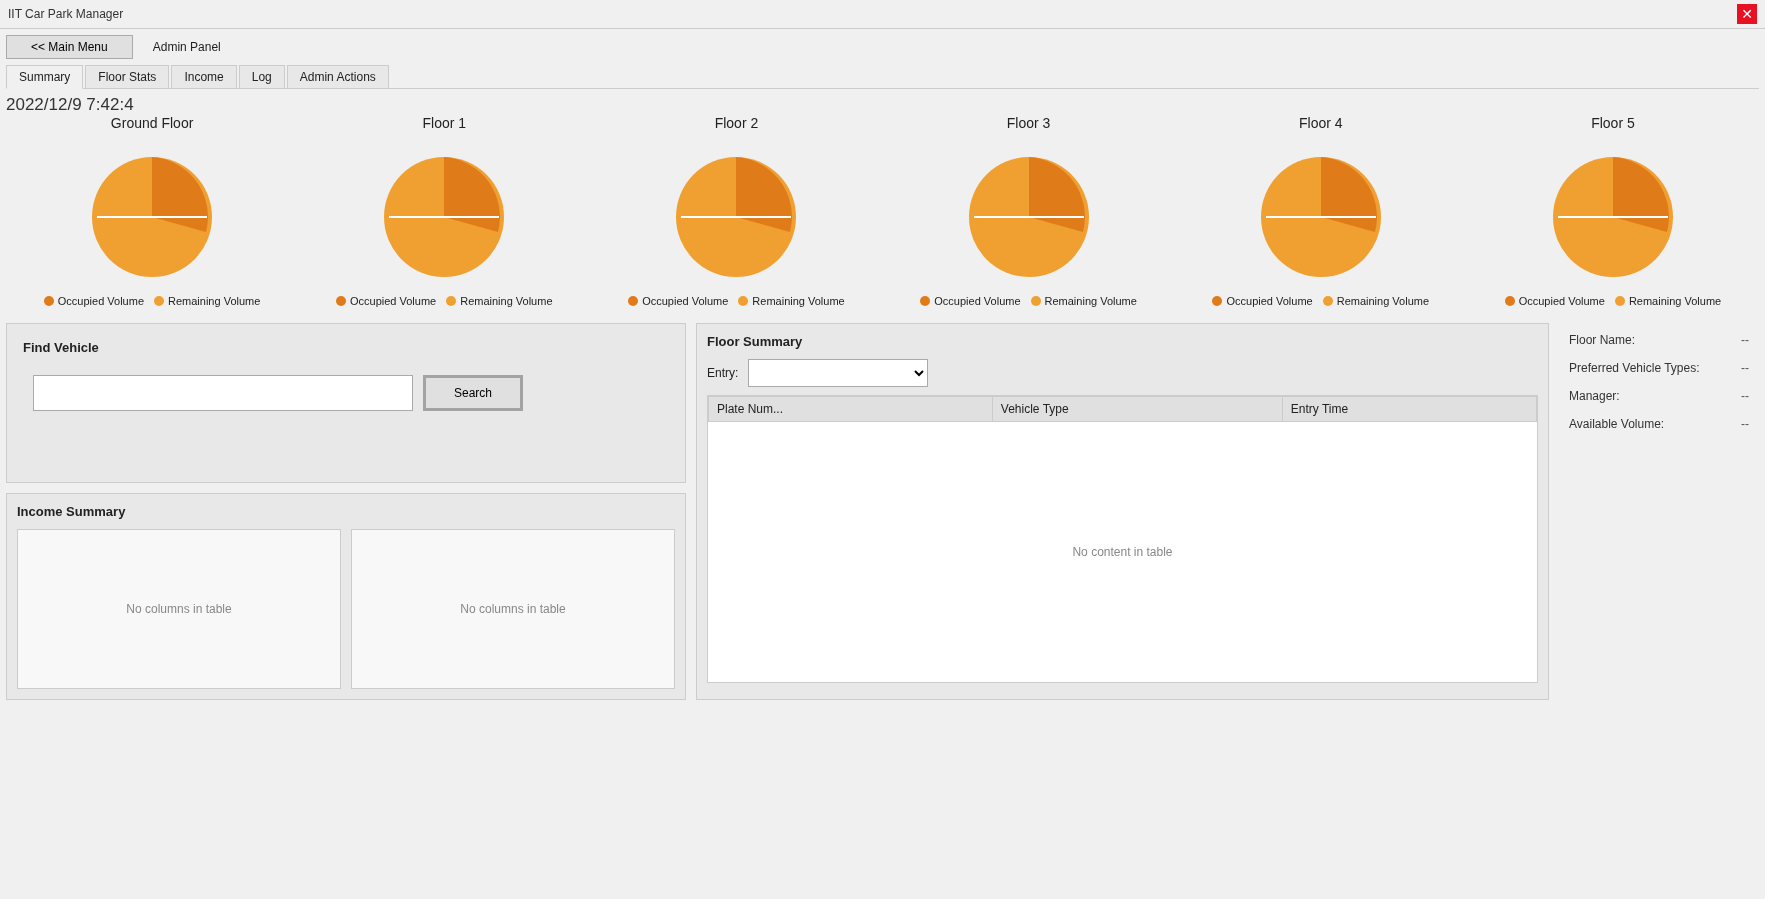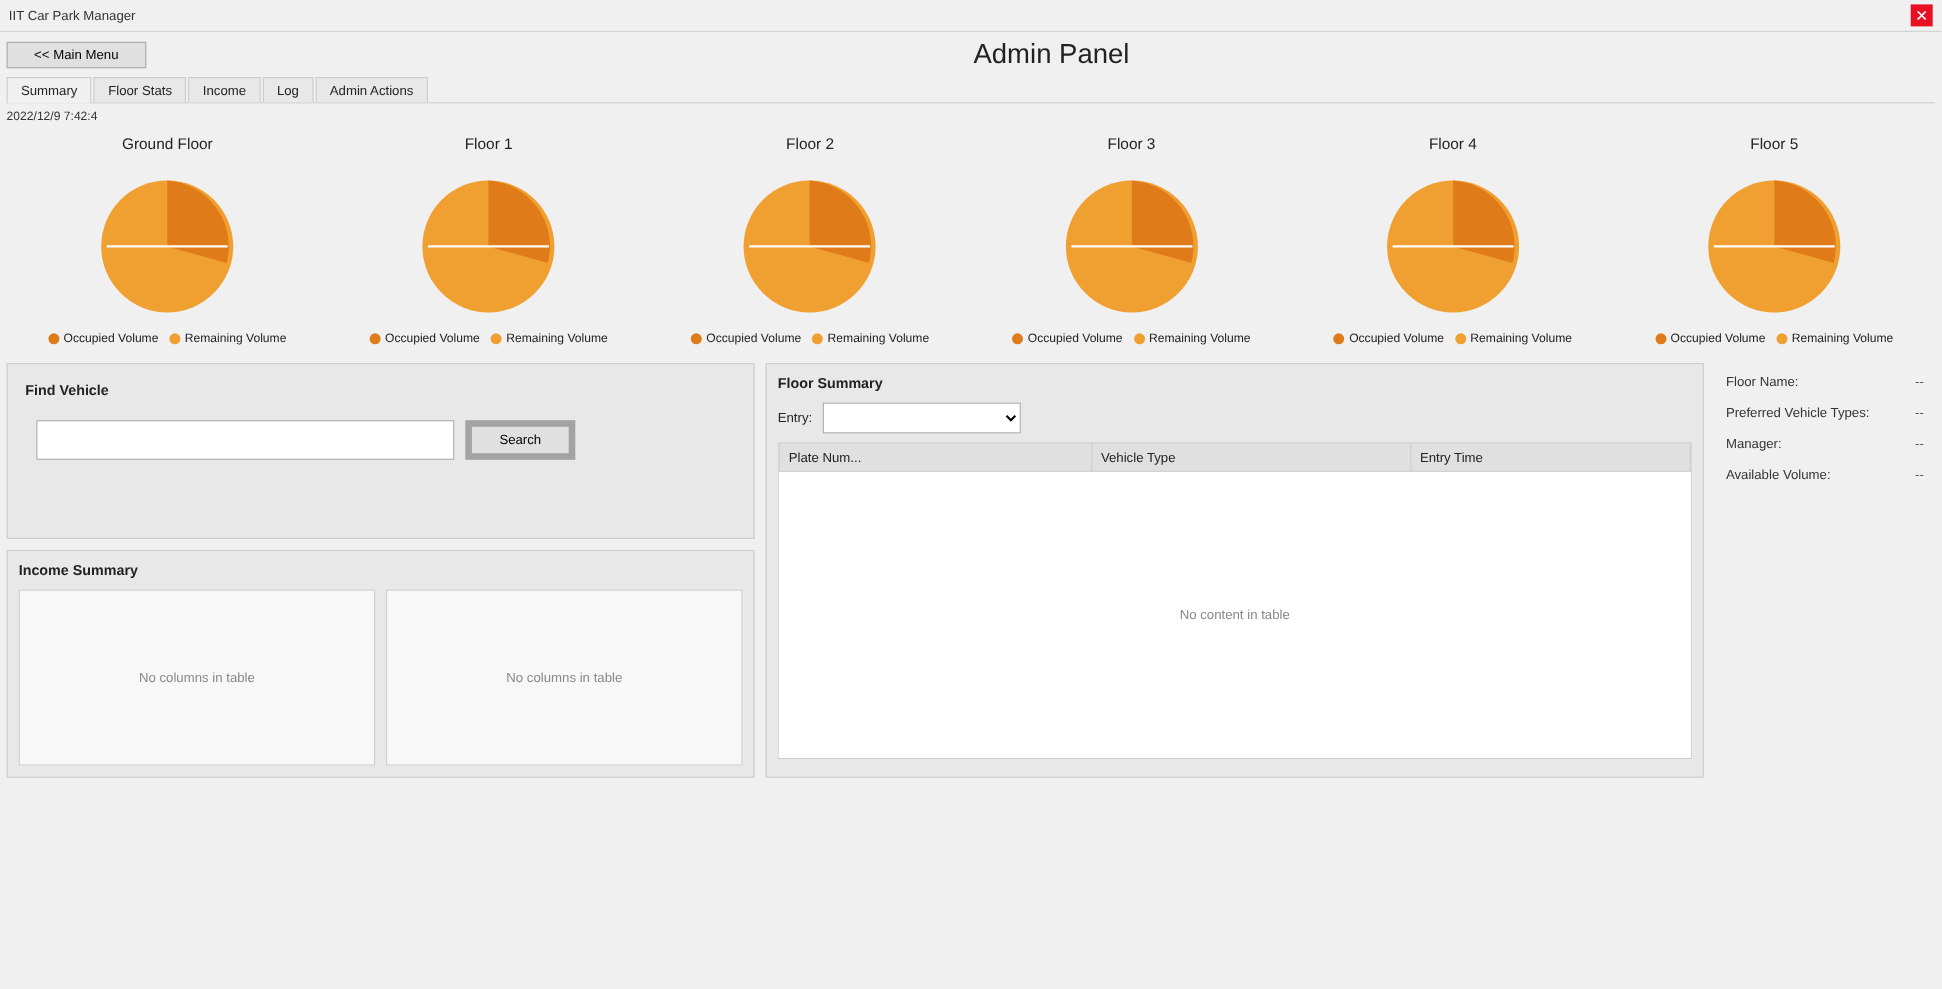--- a/index.html
+++ b/index.html
@@ -49,8 +49,8 @@
 
     .panel-title {
       flex: 1;
-      text-align: center;
-      font-size: 25px;
+      text-align: left;
+      font-size: 12px;
       font-weight: normal;
       color: #222;
     }

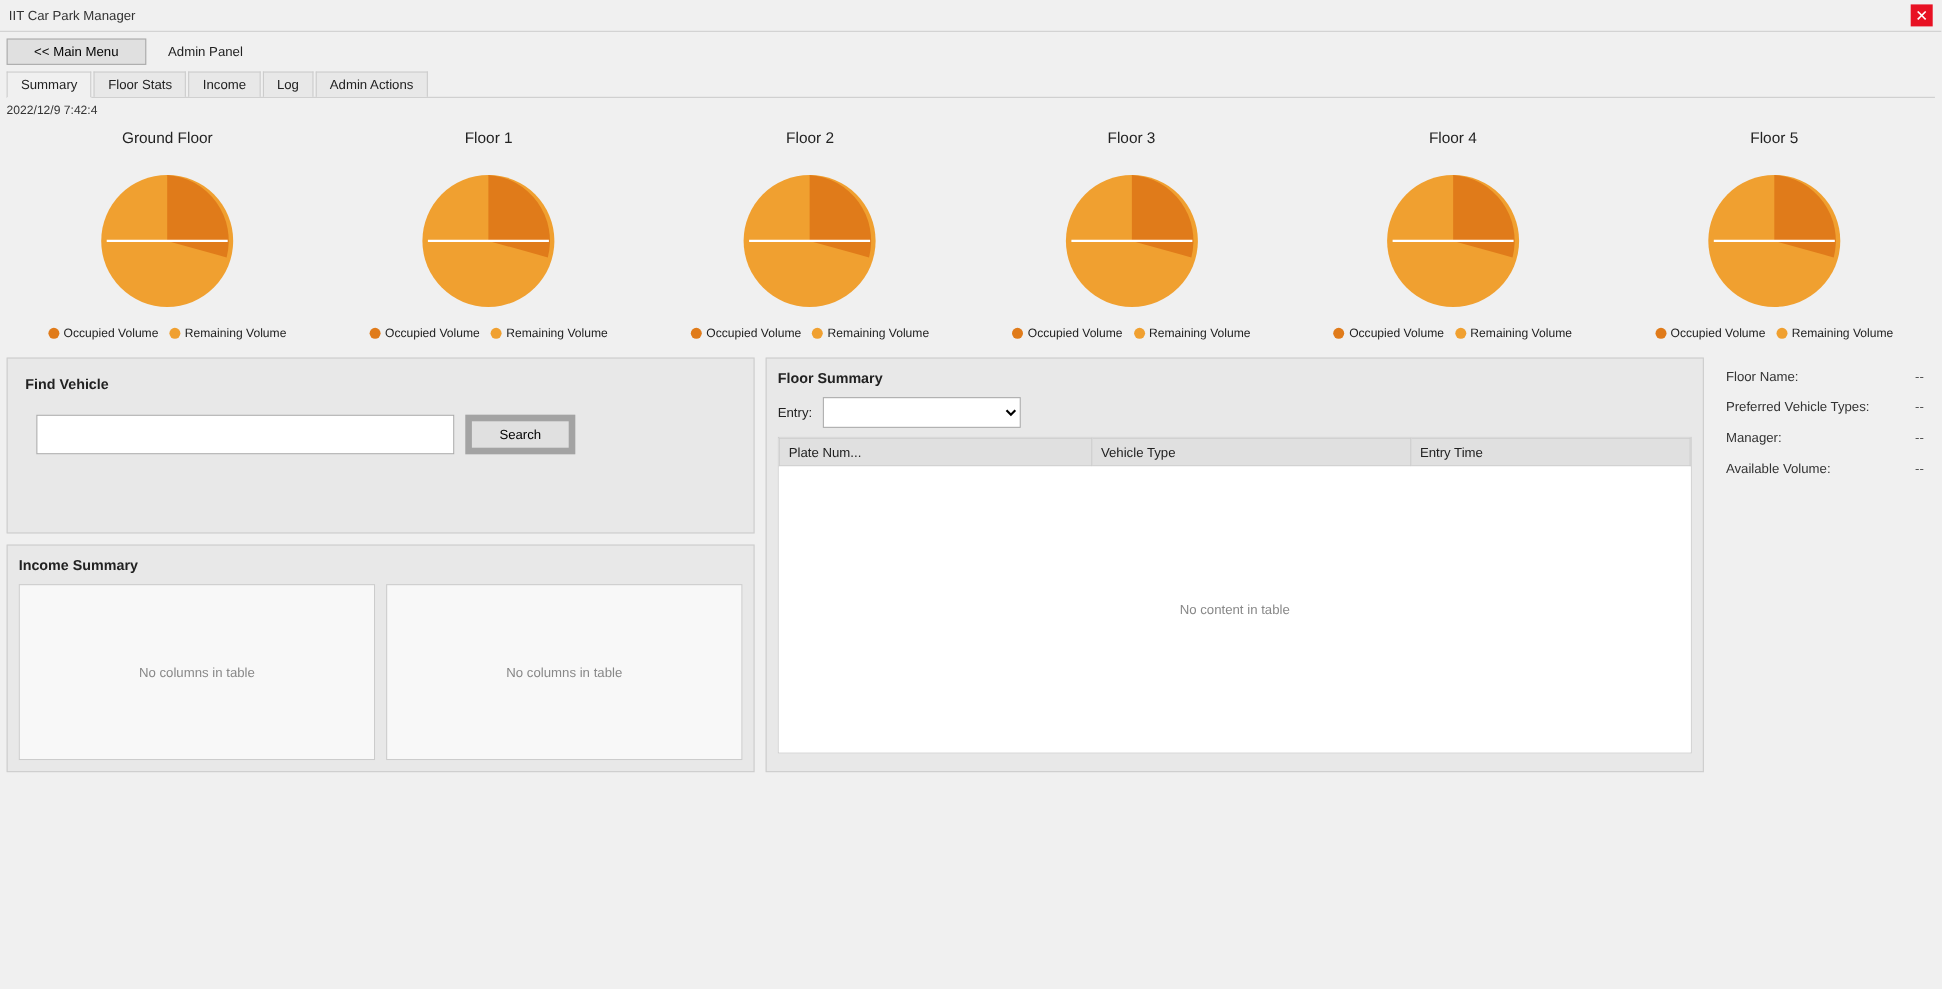--- a/index.html
+++ b/index.html
@@ -76,8 +76,8 @@
     }
 
     .datetime {
-      font-size: 11px;
-      margin-bottom: 10px;
+      font-size: 17px;
+      margin-bottom: 0;
       color: #333;
     }
 

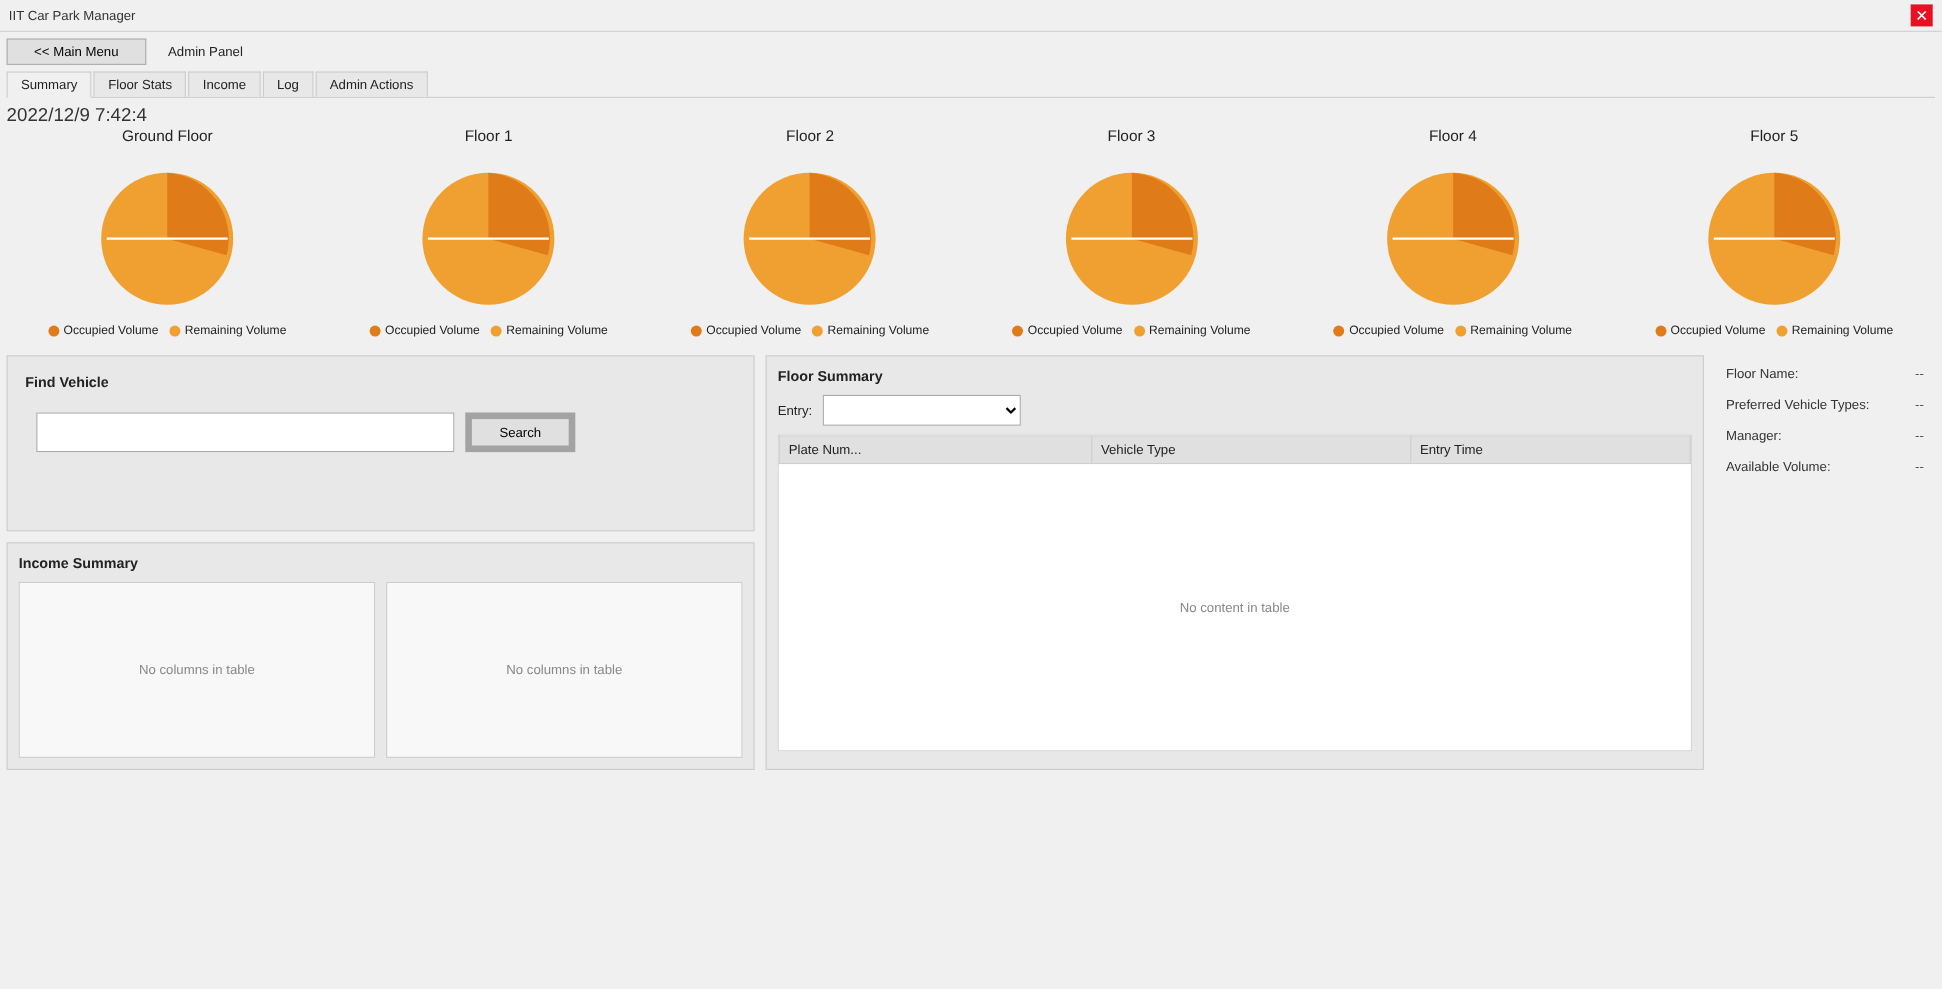--- a/index.html
+++ b/index.html
@@ -174,7 +174,7 @@
       width: 100px;
       height: 36px;
       background: #e0e0e0;
-      border: 6px solid #a3a3a3;
+      border: 3px solid #a3a3a3;
       font-size: 12px;
       cursor: pointer;
     }

